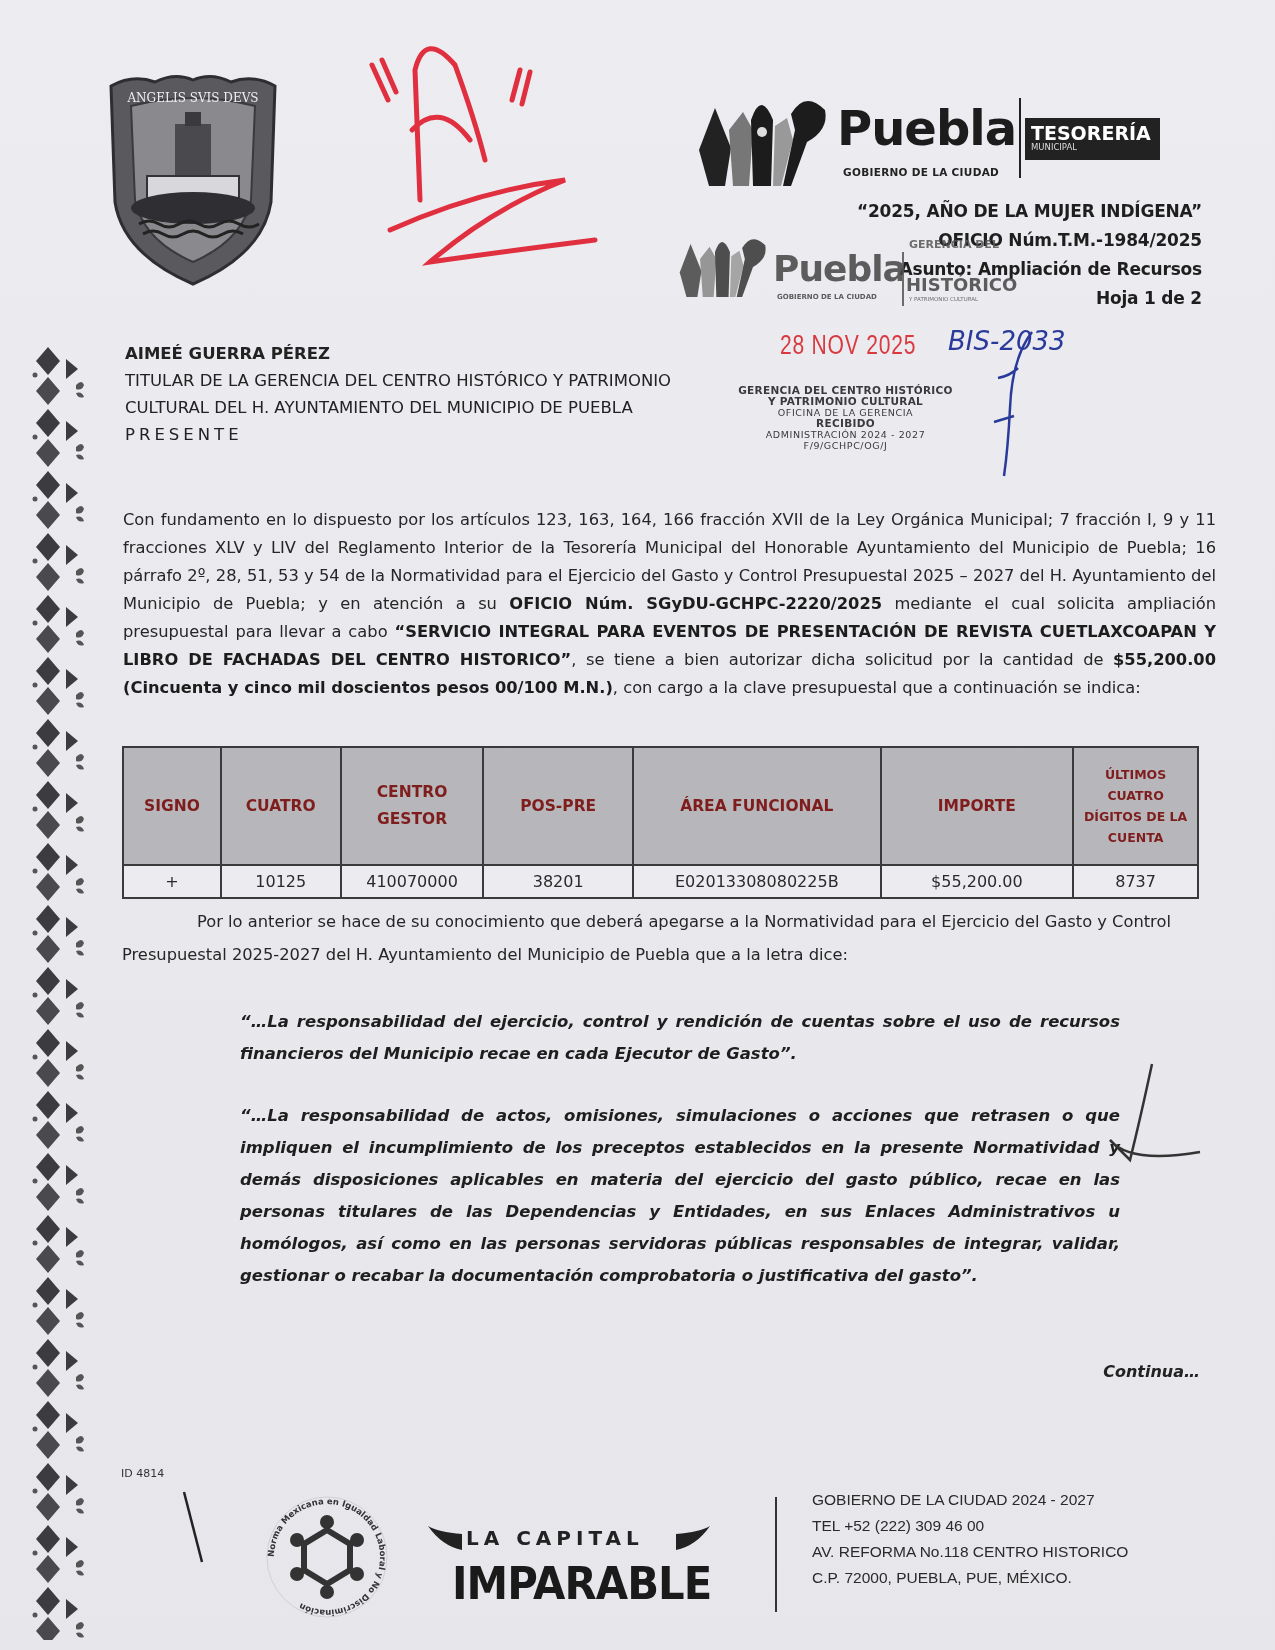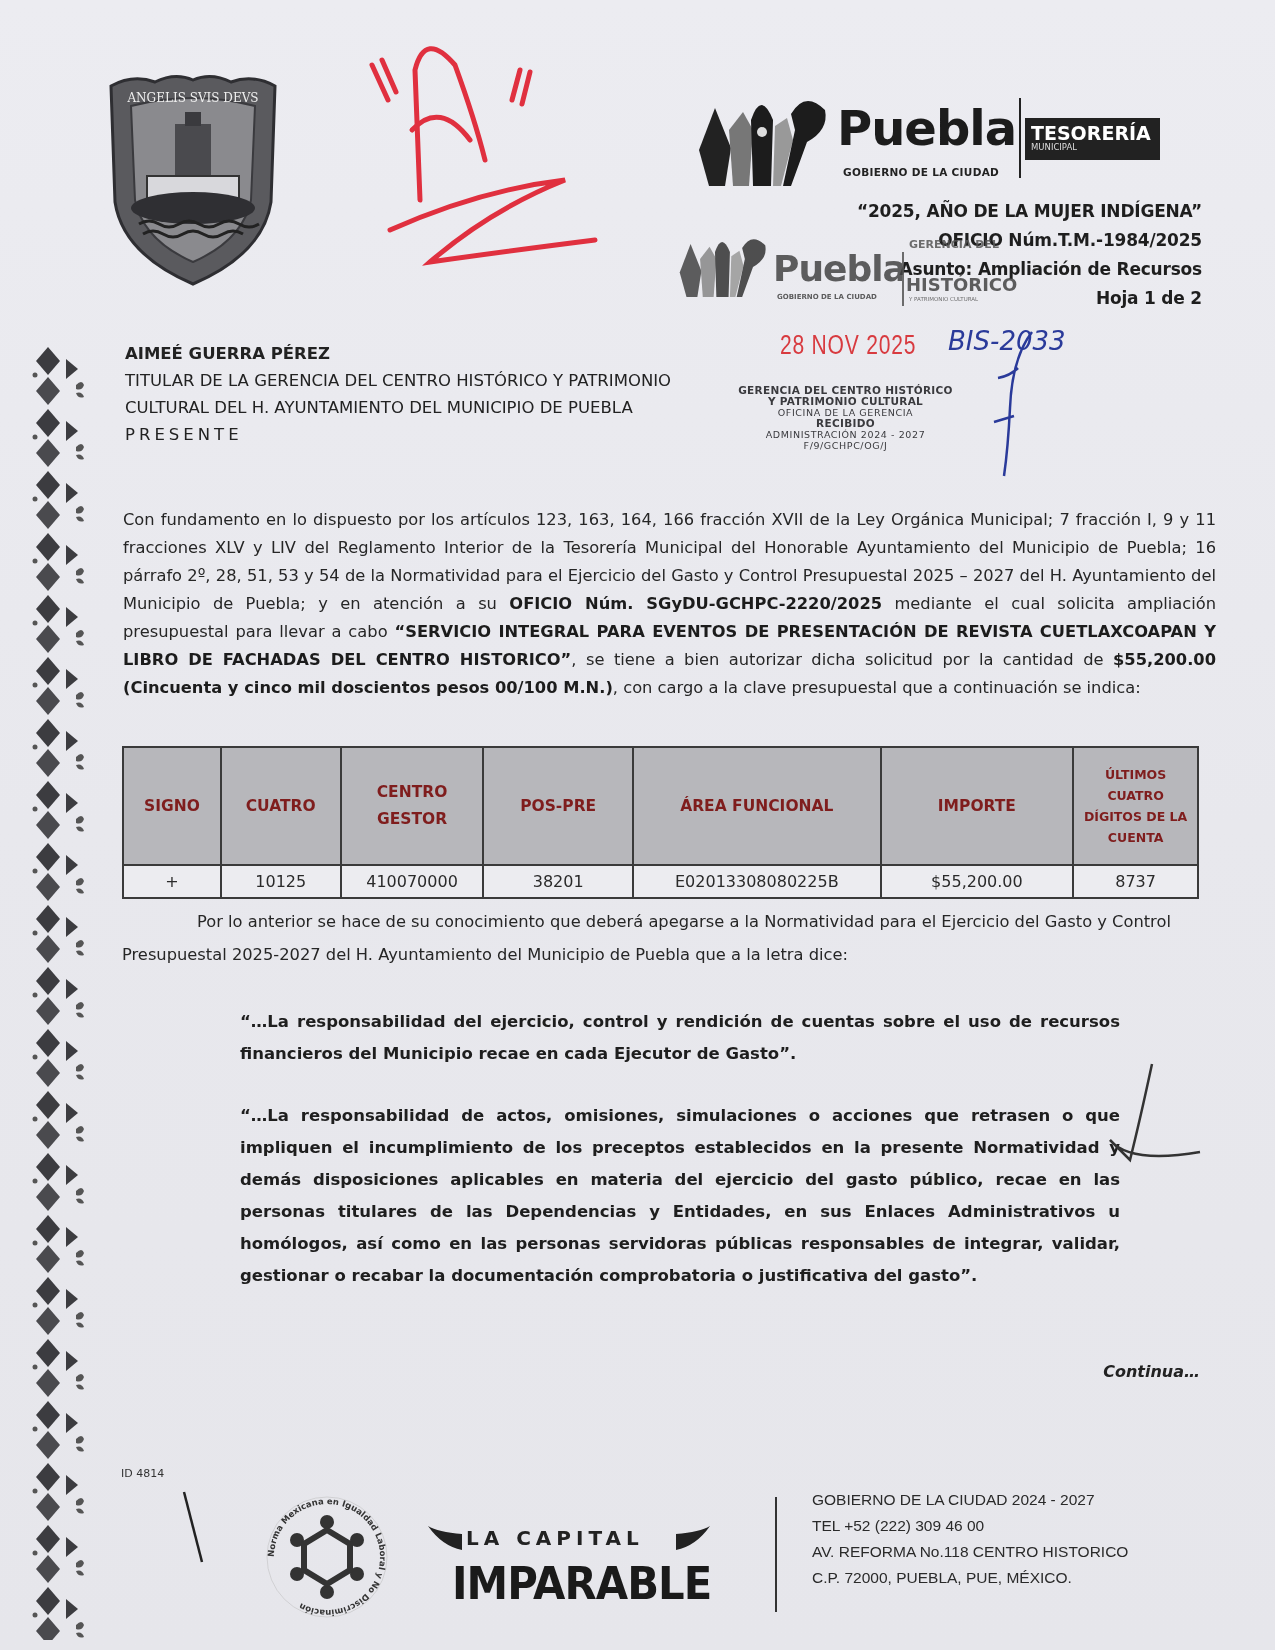--- a/index.html
+++ b/index.html
@@ -74,7 +74,7 @@
   .para2 .indent { display: inline-block; width: 75px; }
 
   .quote {
-    position: absolute; left: 240px; width: 880px; font-weight: bold; 
+    position: absolute; left: 240px; width: 880px; font-weight: bold; font-style: italic;
     font-size: 16.5px; line-height: 32px; color: #1e1e1e; text-align: justify;
   }
   .q1 { top: 1006px; }

